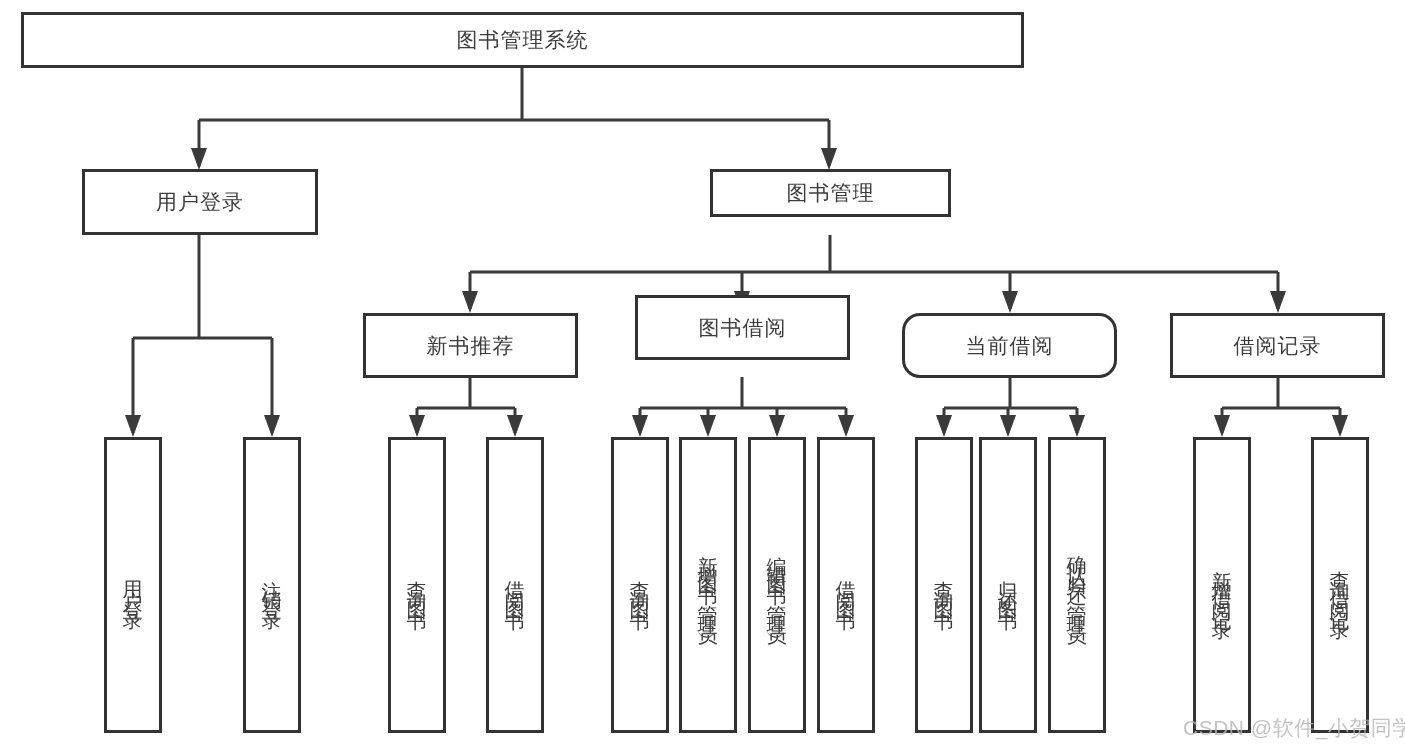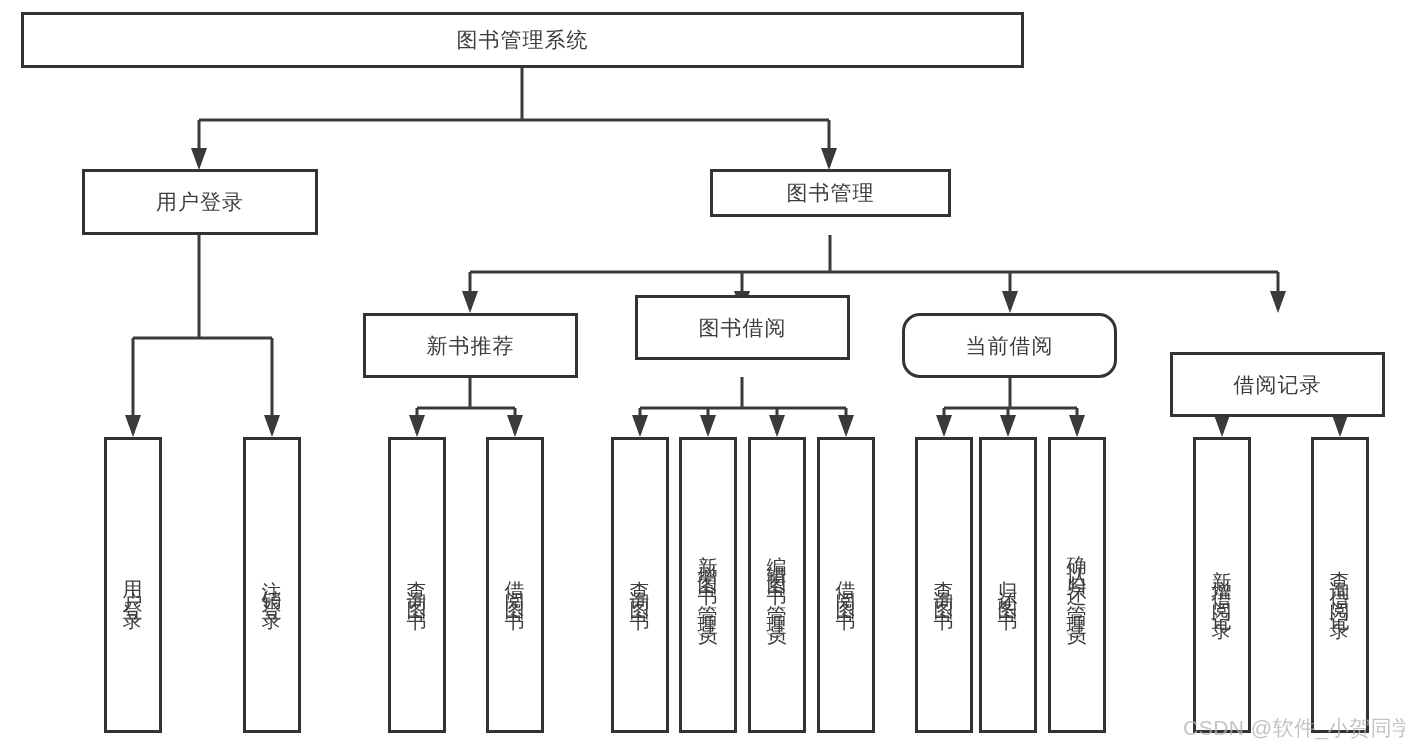--- a/index.html
+++ b/index.html
@@ -54,7 +54,7 @@
   .b-sec-0{left:363px;top:313px;width:215px;height:65px;}
   .b-sec-1{left:635px;top:295px;width:215px;height:65px;}
   .b-sec-2{left:902px;top:313px;width:215px;height:65px;border-radius:18px;}
-  .b-sec-3{left:1170px;top:313px;width:215px;height:65px;margin-top:39px;}
+  .b-sec-3{left:1170px;top:313px;width:215px;height:65px;}
   
   .l-0{left:104px;}  .l-1{left:243px;}
   .l-2{left:388px;}  .l-3{left:486px;}

